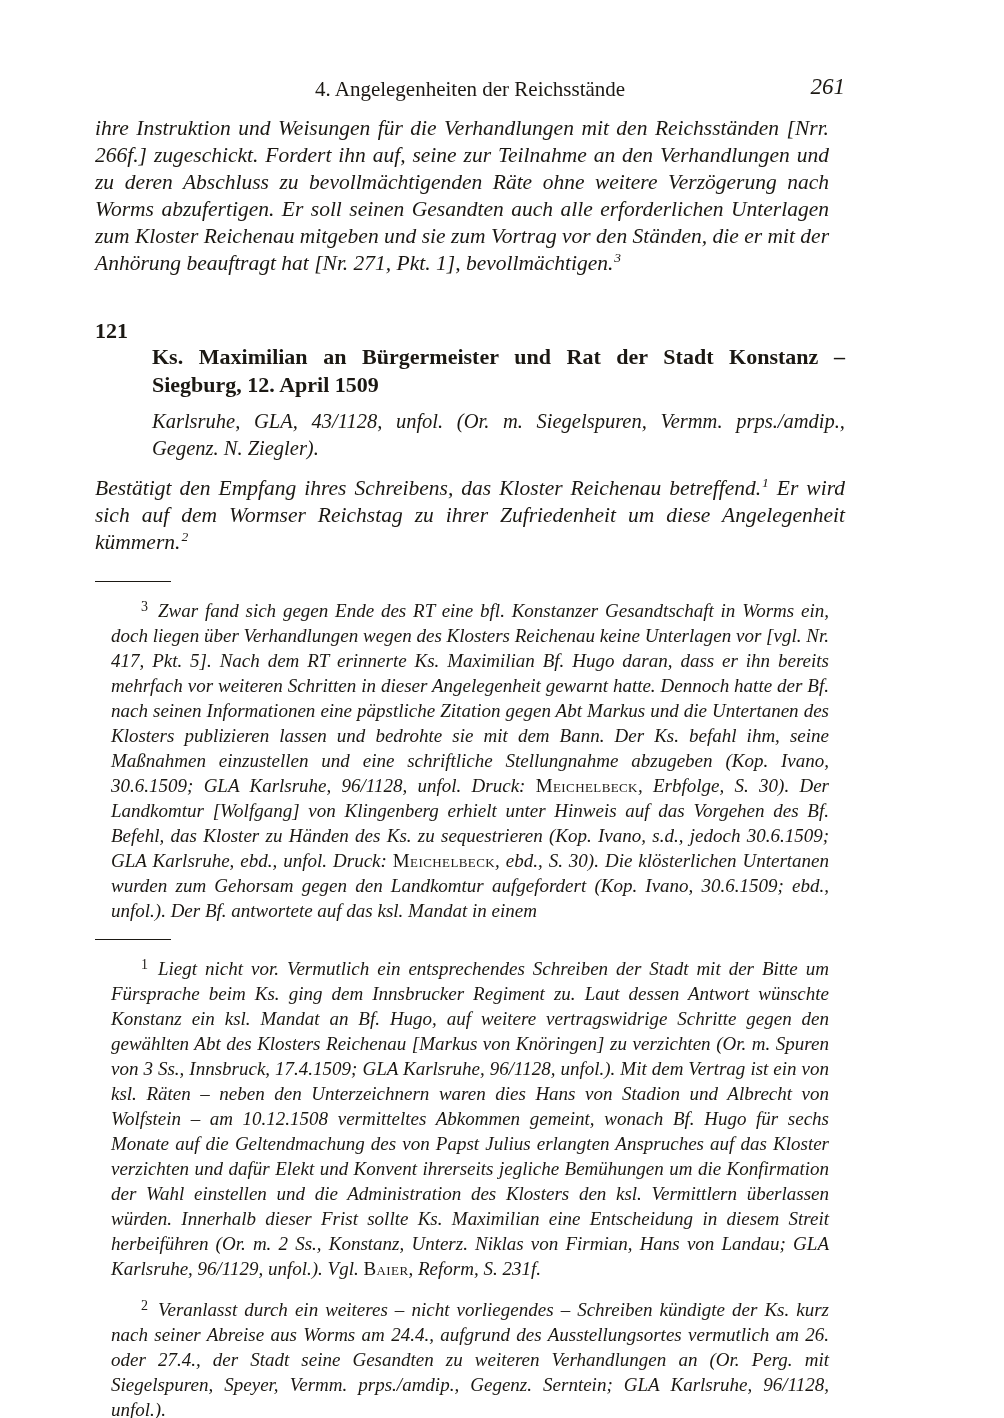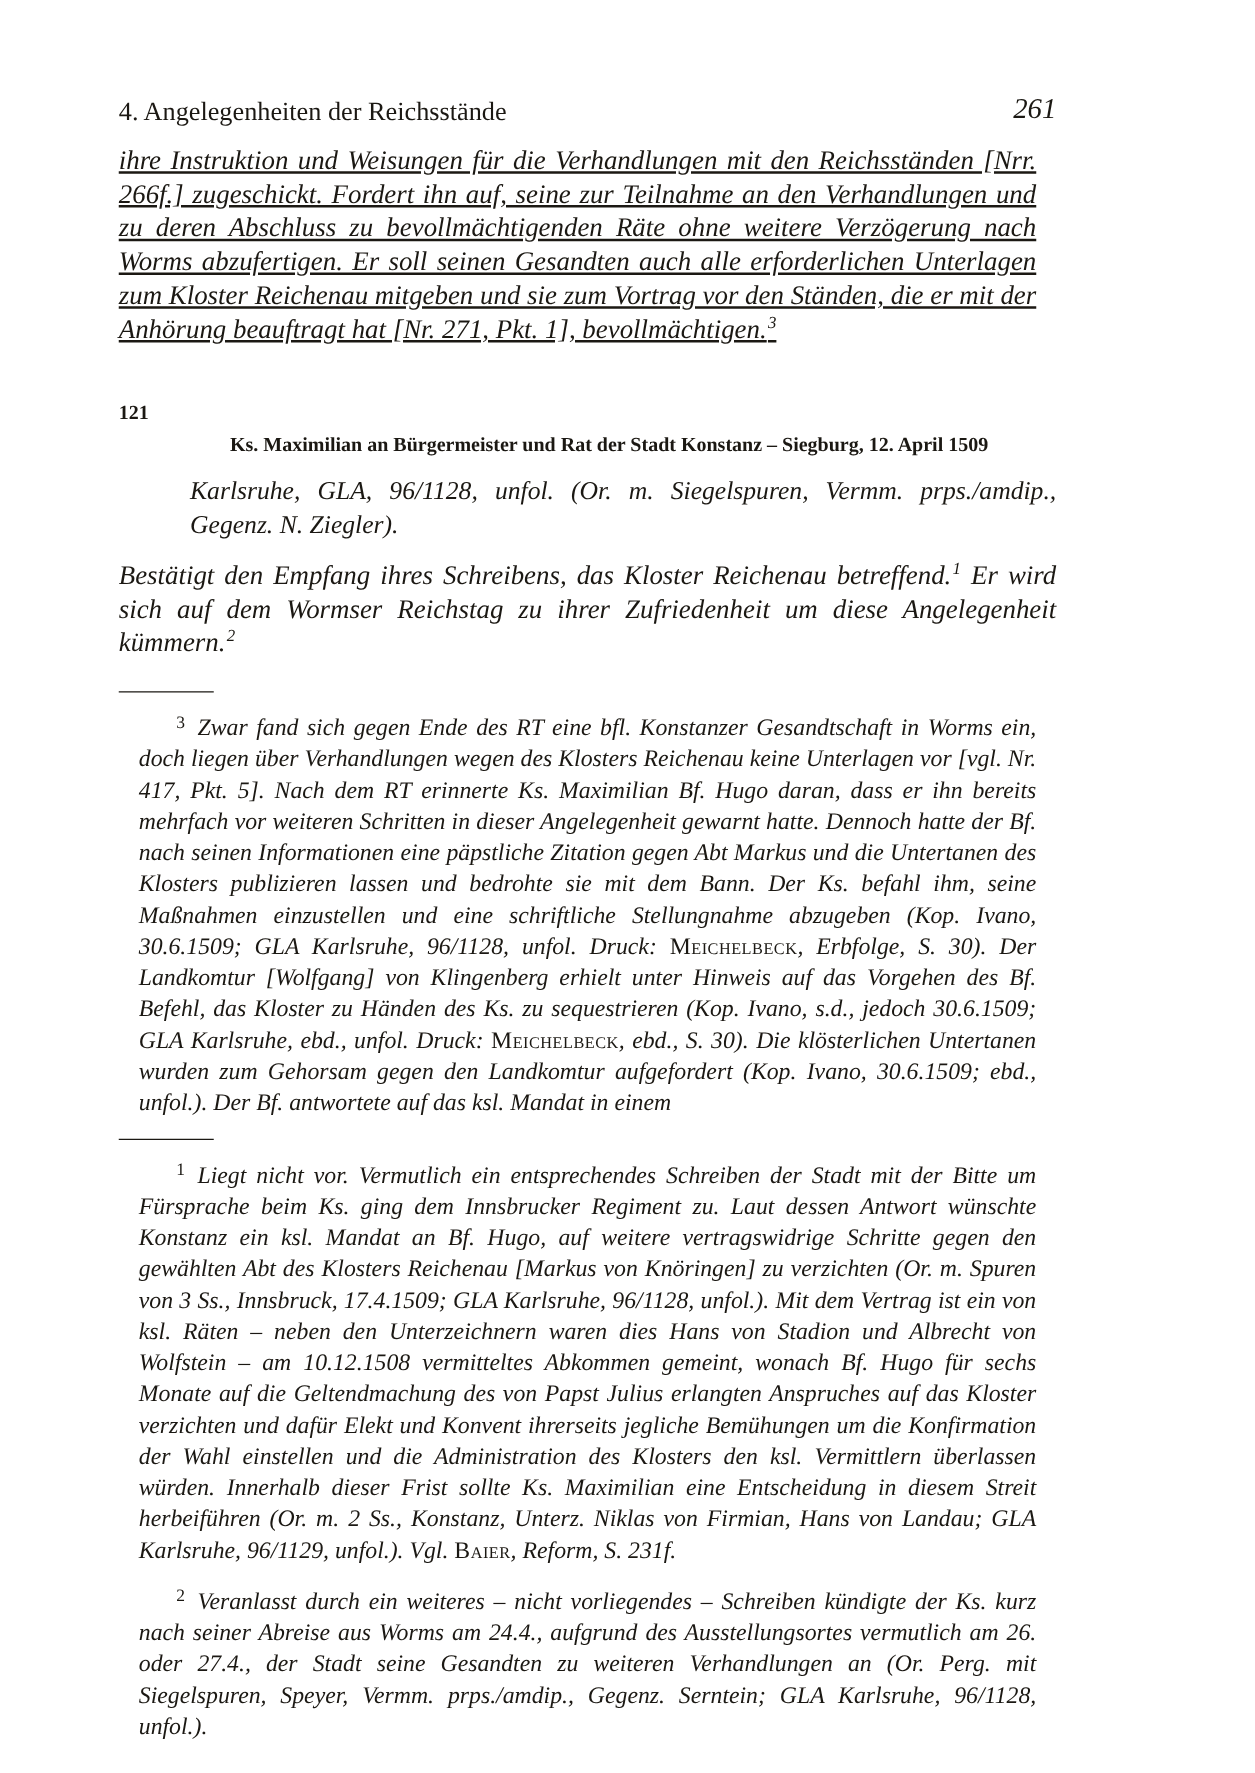--- a/index.html
+++ b/index.html
@@ -22,6 +22,7 @@
     height: 26px;
     font-size: 21px;
     line-height: 26px;
+    text-align: center;
     font-style: normal;
   }
   .page-number {

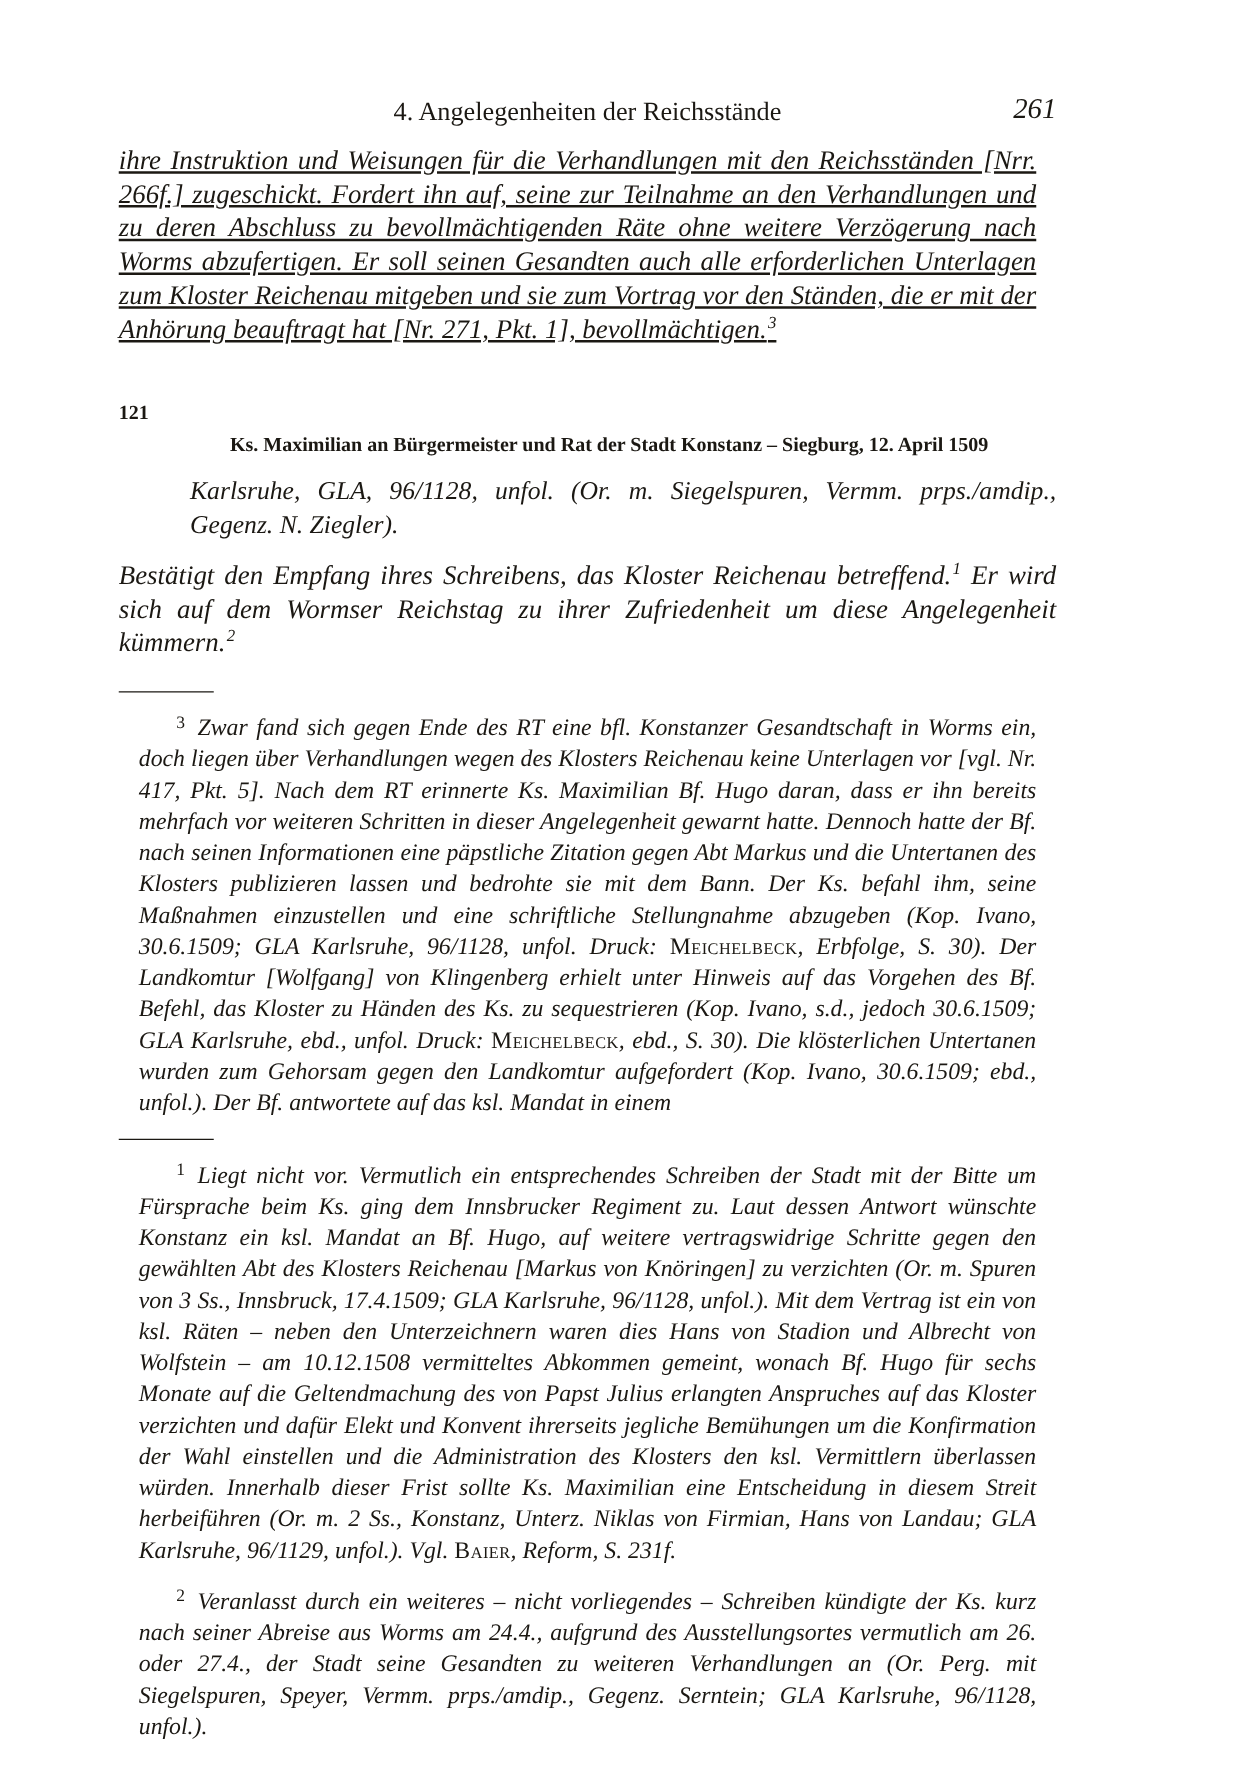--- a/index.html
+++ b/index.html
@@ -40,7 +40,6 @@
     font-size: 21.5px;
     line-height: 27px;
     text-align: justify;
-    text-decoration: underline;
   }
 
   

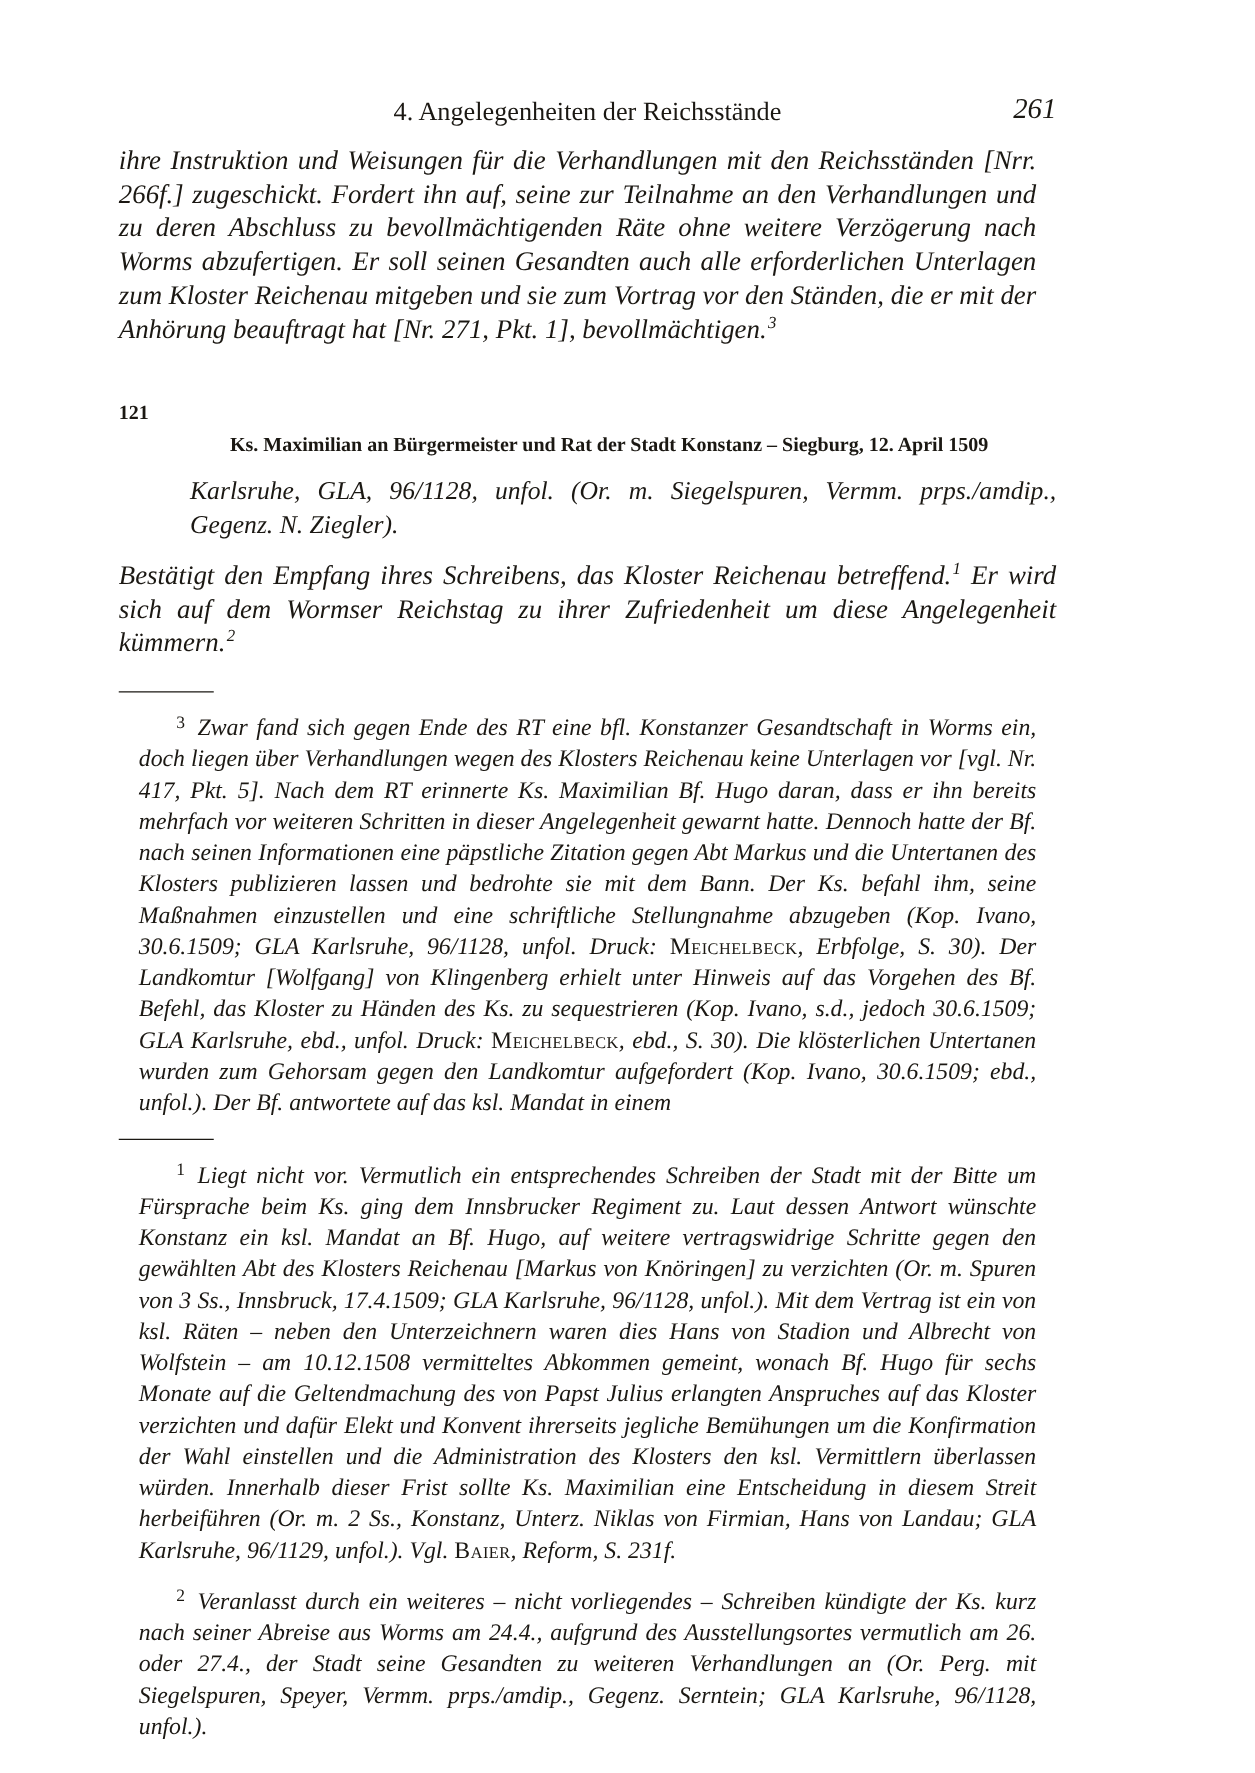--- a/index.html
+++ b/index.html
@@ -47,9 +47,8 @@
     display: flex;
     margin-top: 40px;
     font-weight: bold;
-    font-size: 16px;
+    font-size: 22px;
     line-height: 28px;
-    gap: 32px;
   }
   .entry-num { width: 57px; flex: none; }
   .entry-title { flex: 1; text-align: justify; margin-top: 26px; }

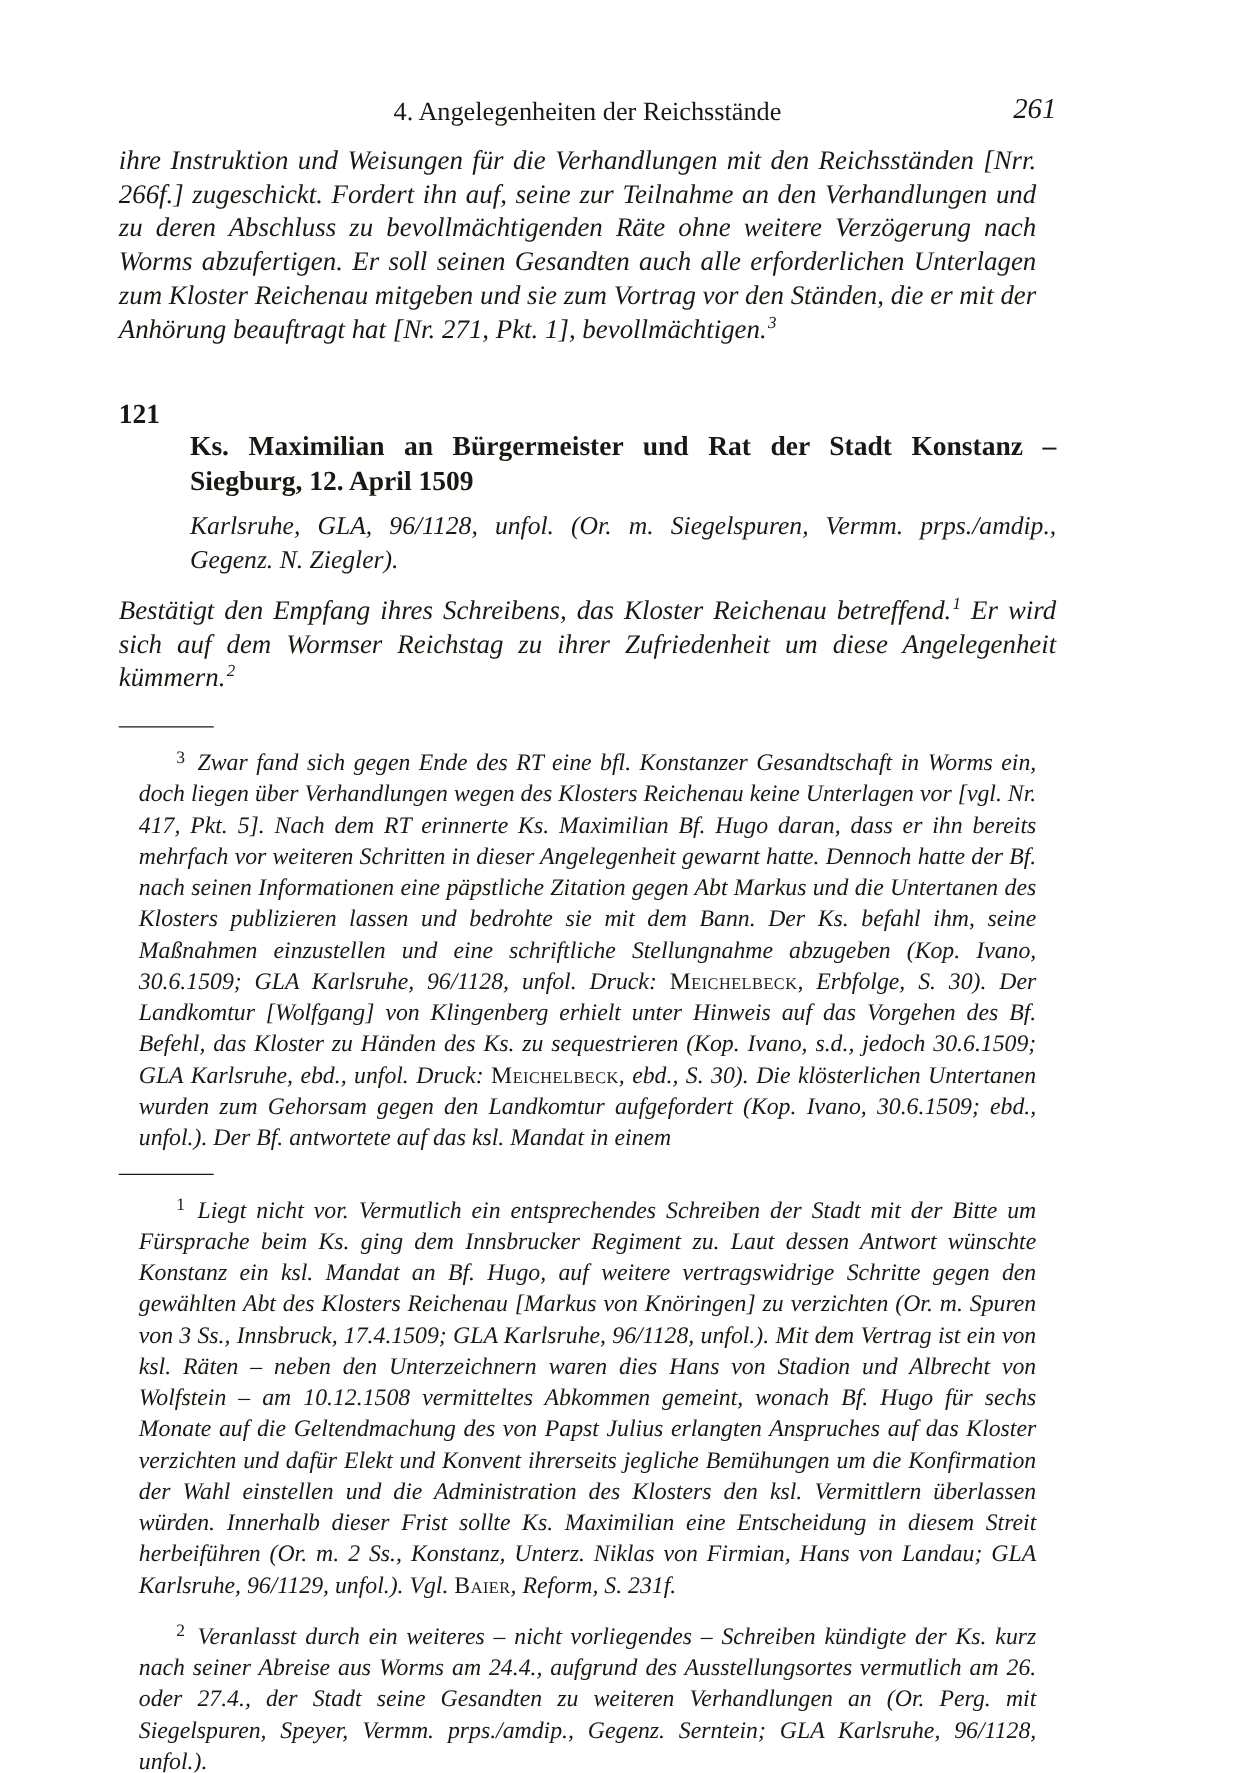--- a/index.html
+++ b/index.html
@@ -126,7 +126,7 @@
     <span class="entry-title">Ks. Maximilian an Bürgermeister und Rat der Stadt Konstanz – Siegburg, 12. April 1509</span>
   </div>
 
-  <p class="archive">Karlsruhe, GLA, 96/1128, unfol. (Or. m. Siegelspuren, Vermm. prps./amdip., Gegenz. N. Ziegler).</p>
+  <p class="archive">Karlsruhe, GLA, 43/1128, unfol. (Or. m. Siegelspuren, Vermm. prps./amdip., Gegenz. N. Ziegler).</p>
 
   <p class="summary"><span>Bestätigt den Empfang ihres Schreibens, das Kloster Reichenau betreffend.</span><sup class="supref">1</sup><span> Er wird sich auf dem Wormser Reichstag zu ihrer Zufriedenheit um diese Angelegenheit kümmern.</span><sup class="supref">2</sup></p>
 

